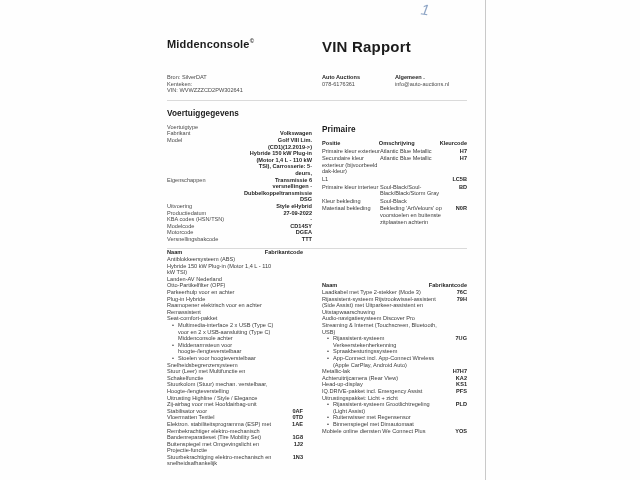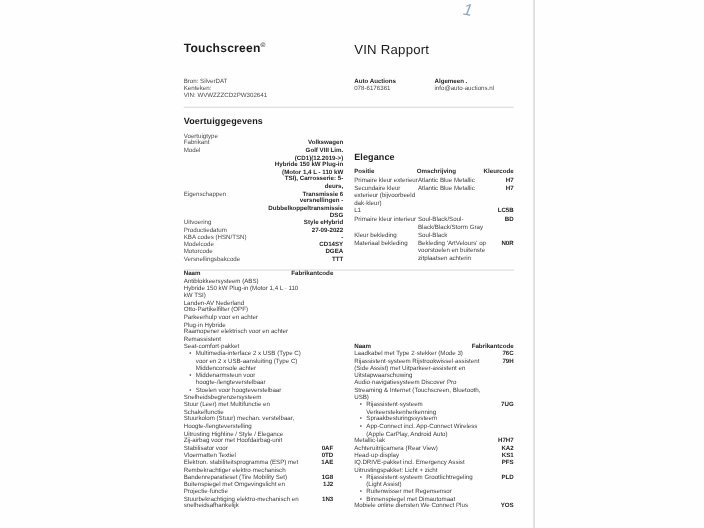--- a/index.html
+++ b/index.html
@@ -57,7 +57,7 @@
   <div class="content">
 
     <div class="titles">
-      <div class="brand"><span>Touchscreen</span><sup>©</sup></div>
+      <div class="brand"><span>Middenconsole</span><sup>©</sup></div>
       <div class="rtitle">VIN Rapport</div>
     </div>
 

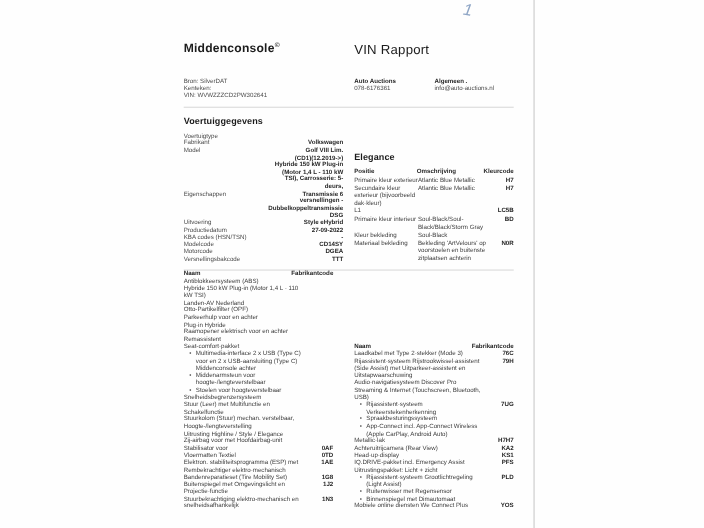--- a/index.html
+++ b/index.html
@@ -13,7 +13,7 @@
   .titles{display:flex;align-items:flex-start;}
   .brand{width:155px;font-size:11px;font-weight:bold;color:#1c1c1c;letter-spacing:.2px;}
   .brand sup{font-size:6px;}
-  .rtitle{font-size:12px;font-weight:normal;color:#1c1c1c;letter-spacing:.2px;}
+  .rtitle{font-size:15px;font-weight:bold;color:#1c1c1c;letter-spacing:.2px;}
 
   .meta{display:flex;margin-top:19px;font-size:5.6px;line-height:6.6px;color:#4a4a4a;}
   .meta-l{width:155px;}

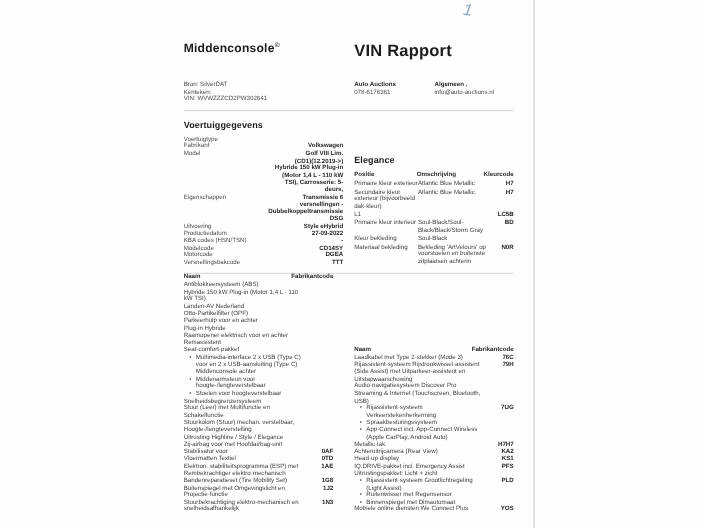--- a/index.html
+++ b/index.html
@@ -22,7 +22,7 @@
 
   hr.div{border:none;border-top:1px solid #dadada;margin:6px 0 0 0;}
 
-  section.cols{display:flex;align-items:flex-end;}
+  section.cols{display:flex;align-items:center;}
   .cl{width:145px;margin-right:10px;}
   .cr{width:145px;}
   h2{font-size:8.2px;font-weight:bold;color:#1a1a1a;margin:8px 0 6px 0;letter-spacing:.1px;}

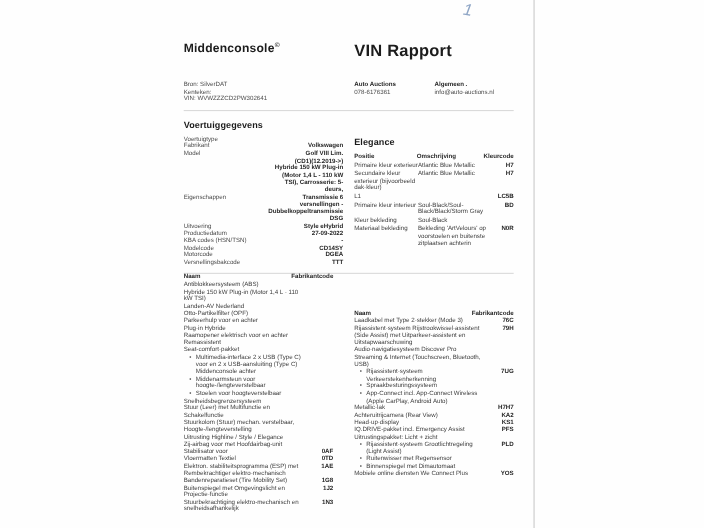--- a/index.html
+++ b/index.html
@@ -133,7 +133,7 @@
           </div>
       </div>
       <div class="cr">
-        <h2>Elegance</h2>
+        <h2>Primaire</h2>
         <div class="khead">
           <span class="kp">Positie</span>
           <span class="ko">Omschrijving</span>

